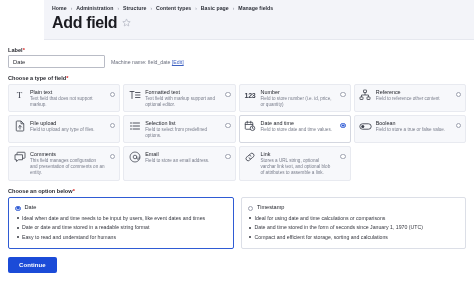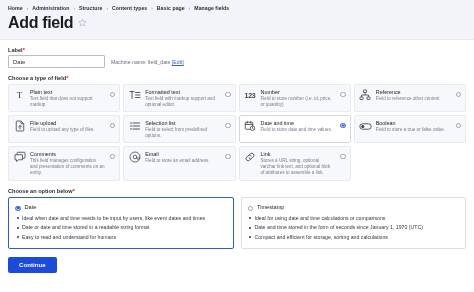--- a/index.html
+++ b/index.html
@@ -24,6 +24,7 @@
     background: #f3f4f9;
     padding: 5px 8px 7px 8px;
     border-bottom: 1px solid #e6e8ef;
+    margin-left: 44px;
   }
 
   .breadcrumb {

